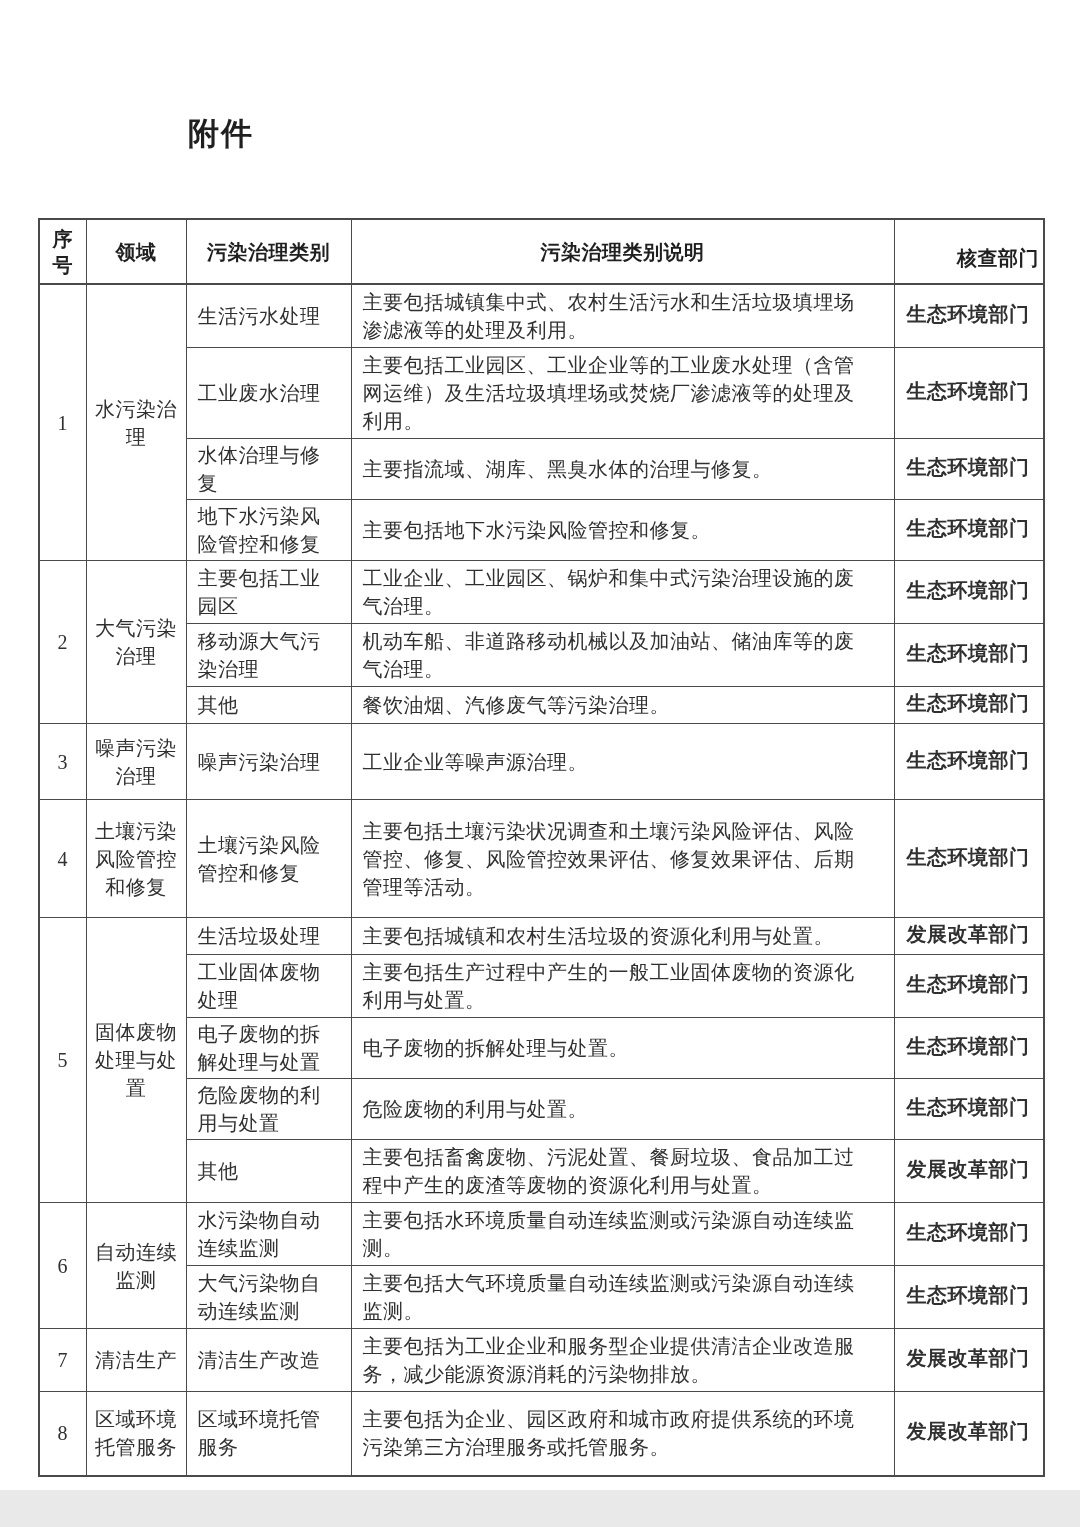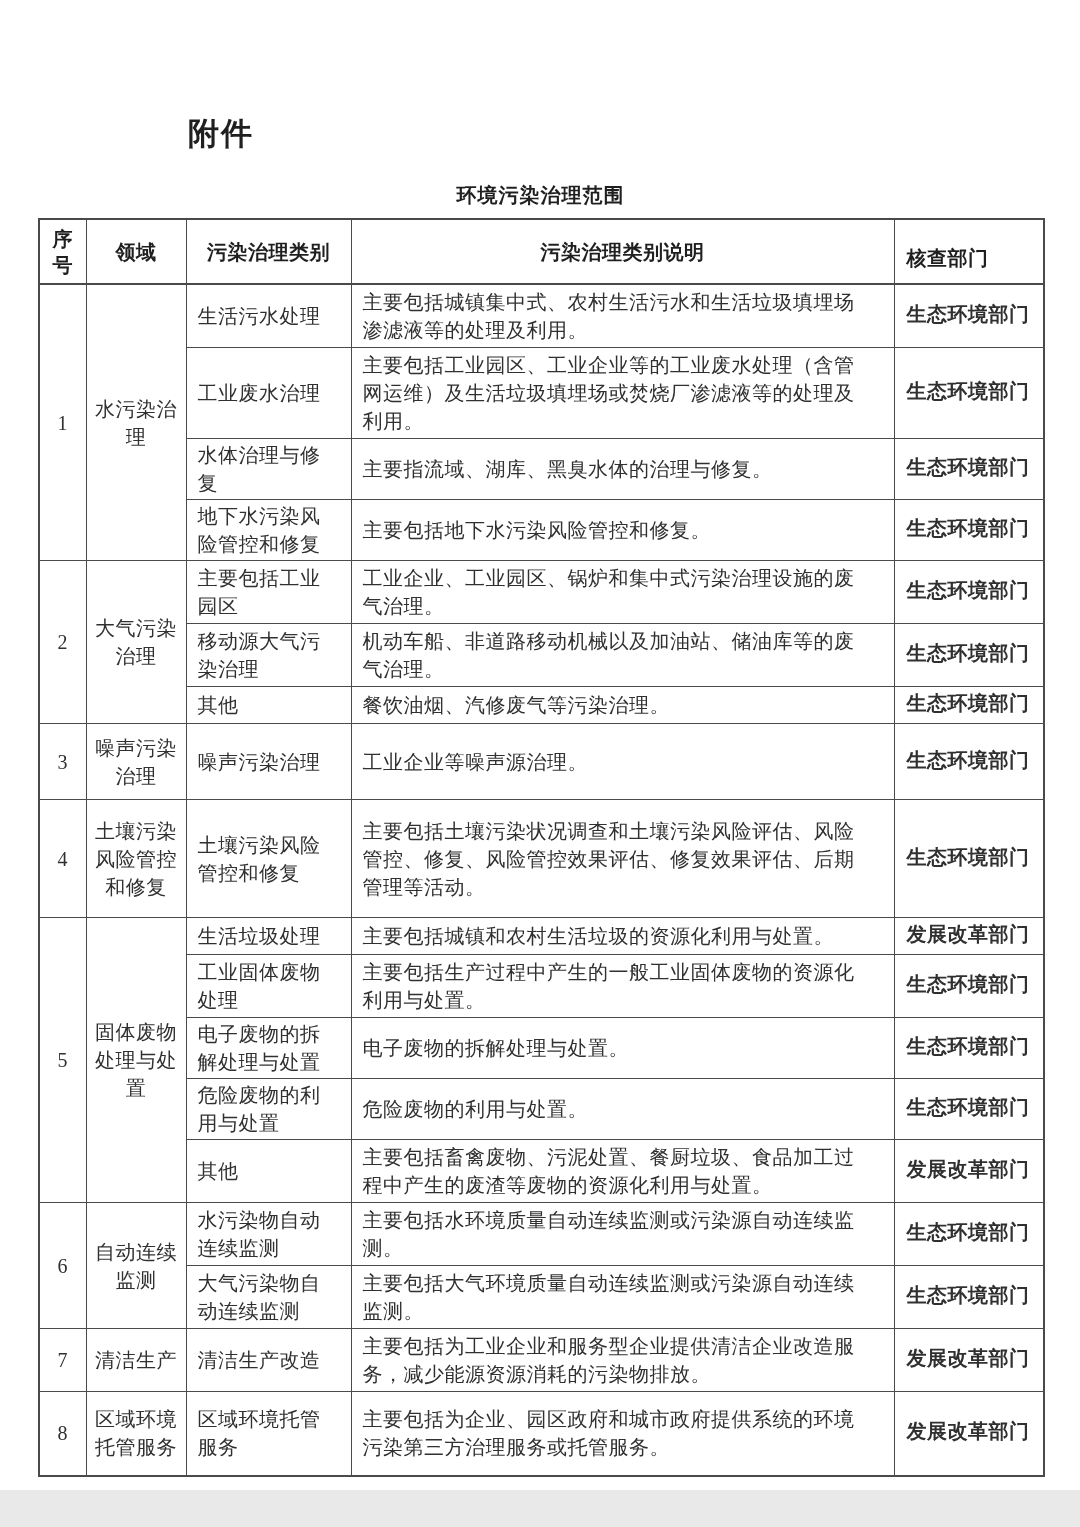--- a/index.html
+++ b/index.html
@@ -69,7 +69,6 @@
 
   <div class="attachment">附件</div>
 
-  <div class="table-title">环境污染治理范围</div>
 
   <table class="main">
     <colgroup>

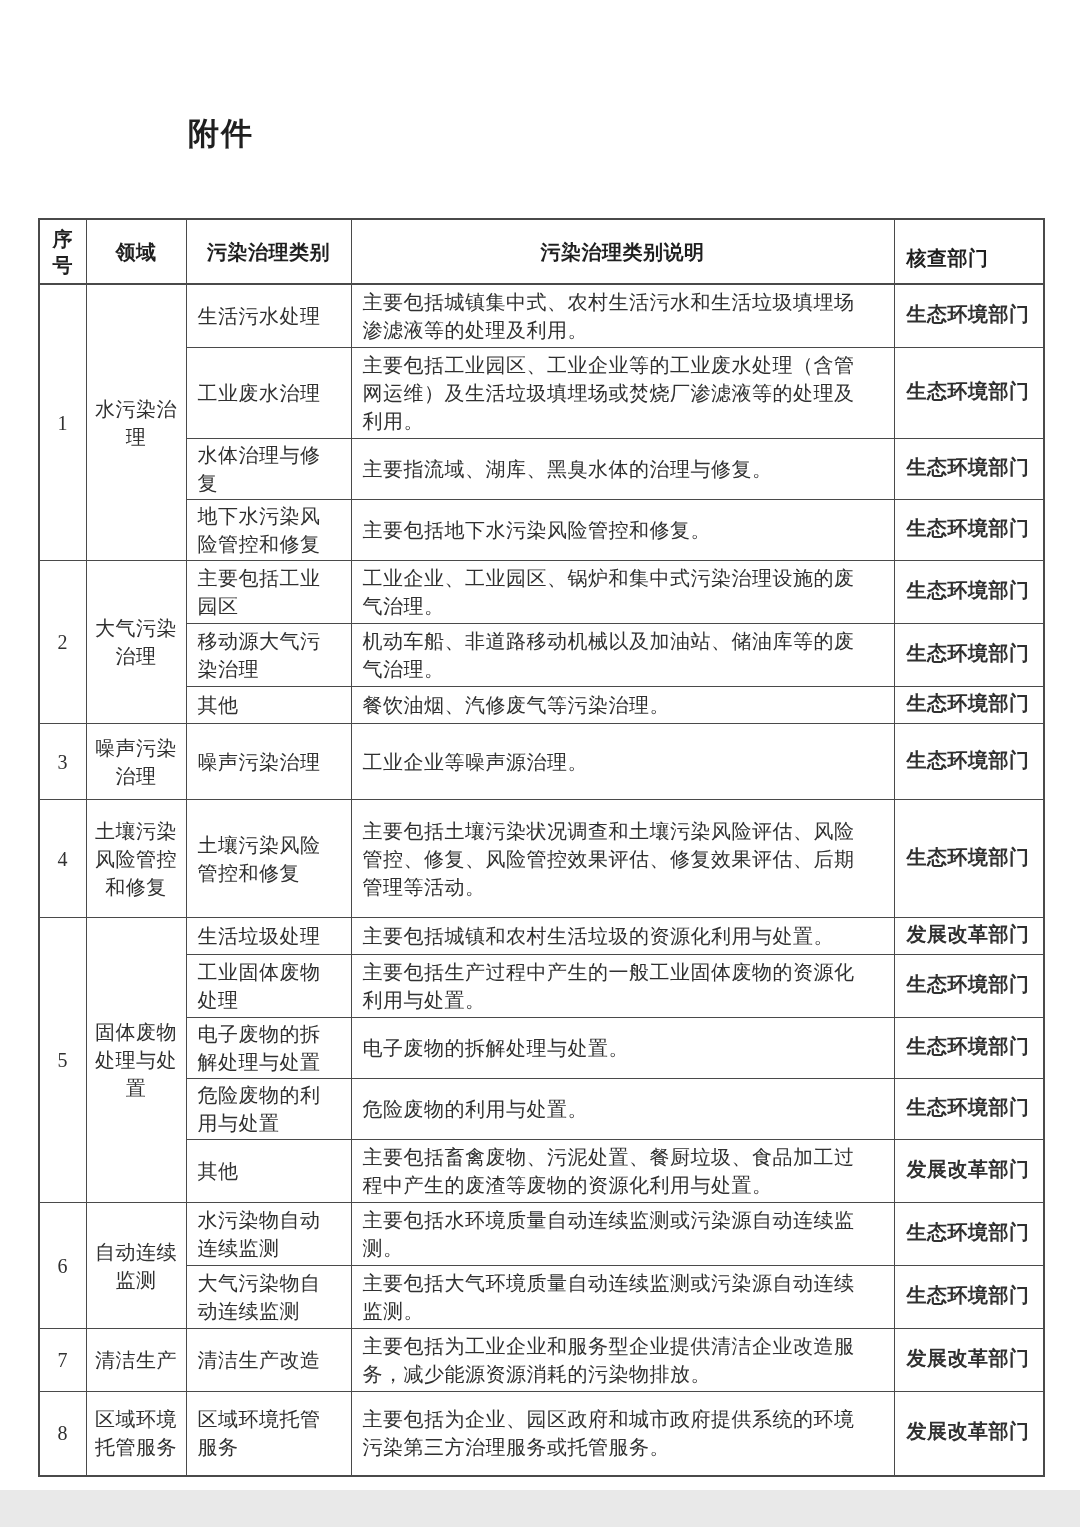--- a/index.html
+++ b/index.html
@@ -52,7 +52,7 @@
   }
   .main thead th.th-idx{padding:0 6px;}
   .main thead th.th-dept{
-    vertical-align:bottom;text-align:left;
+    vertical-align:bottom;text-align:right;
     padding:0 4px 12px 12px;
   }
   .main td{line-height:28px;}

